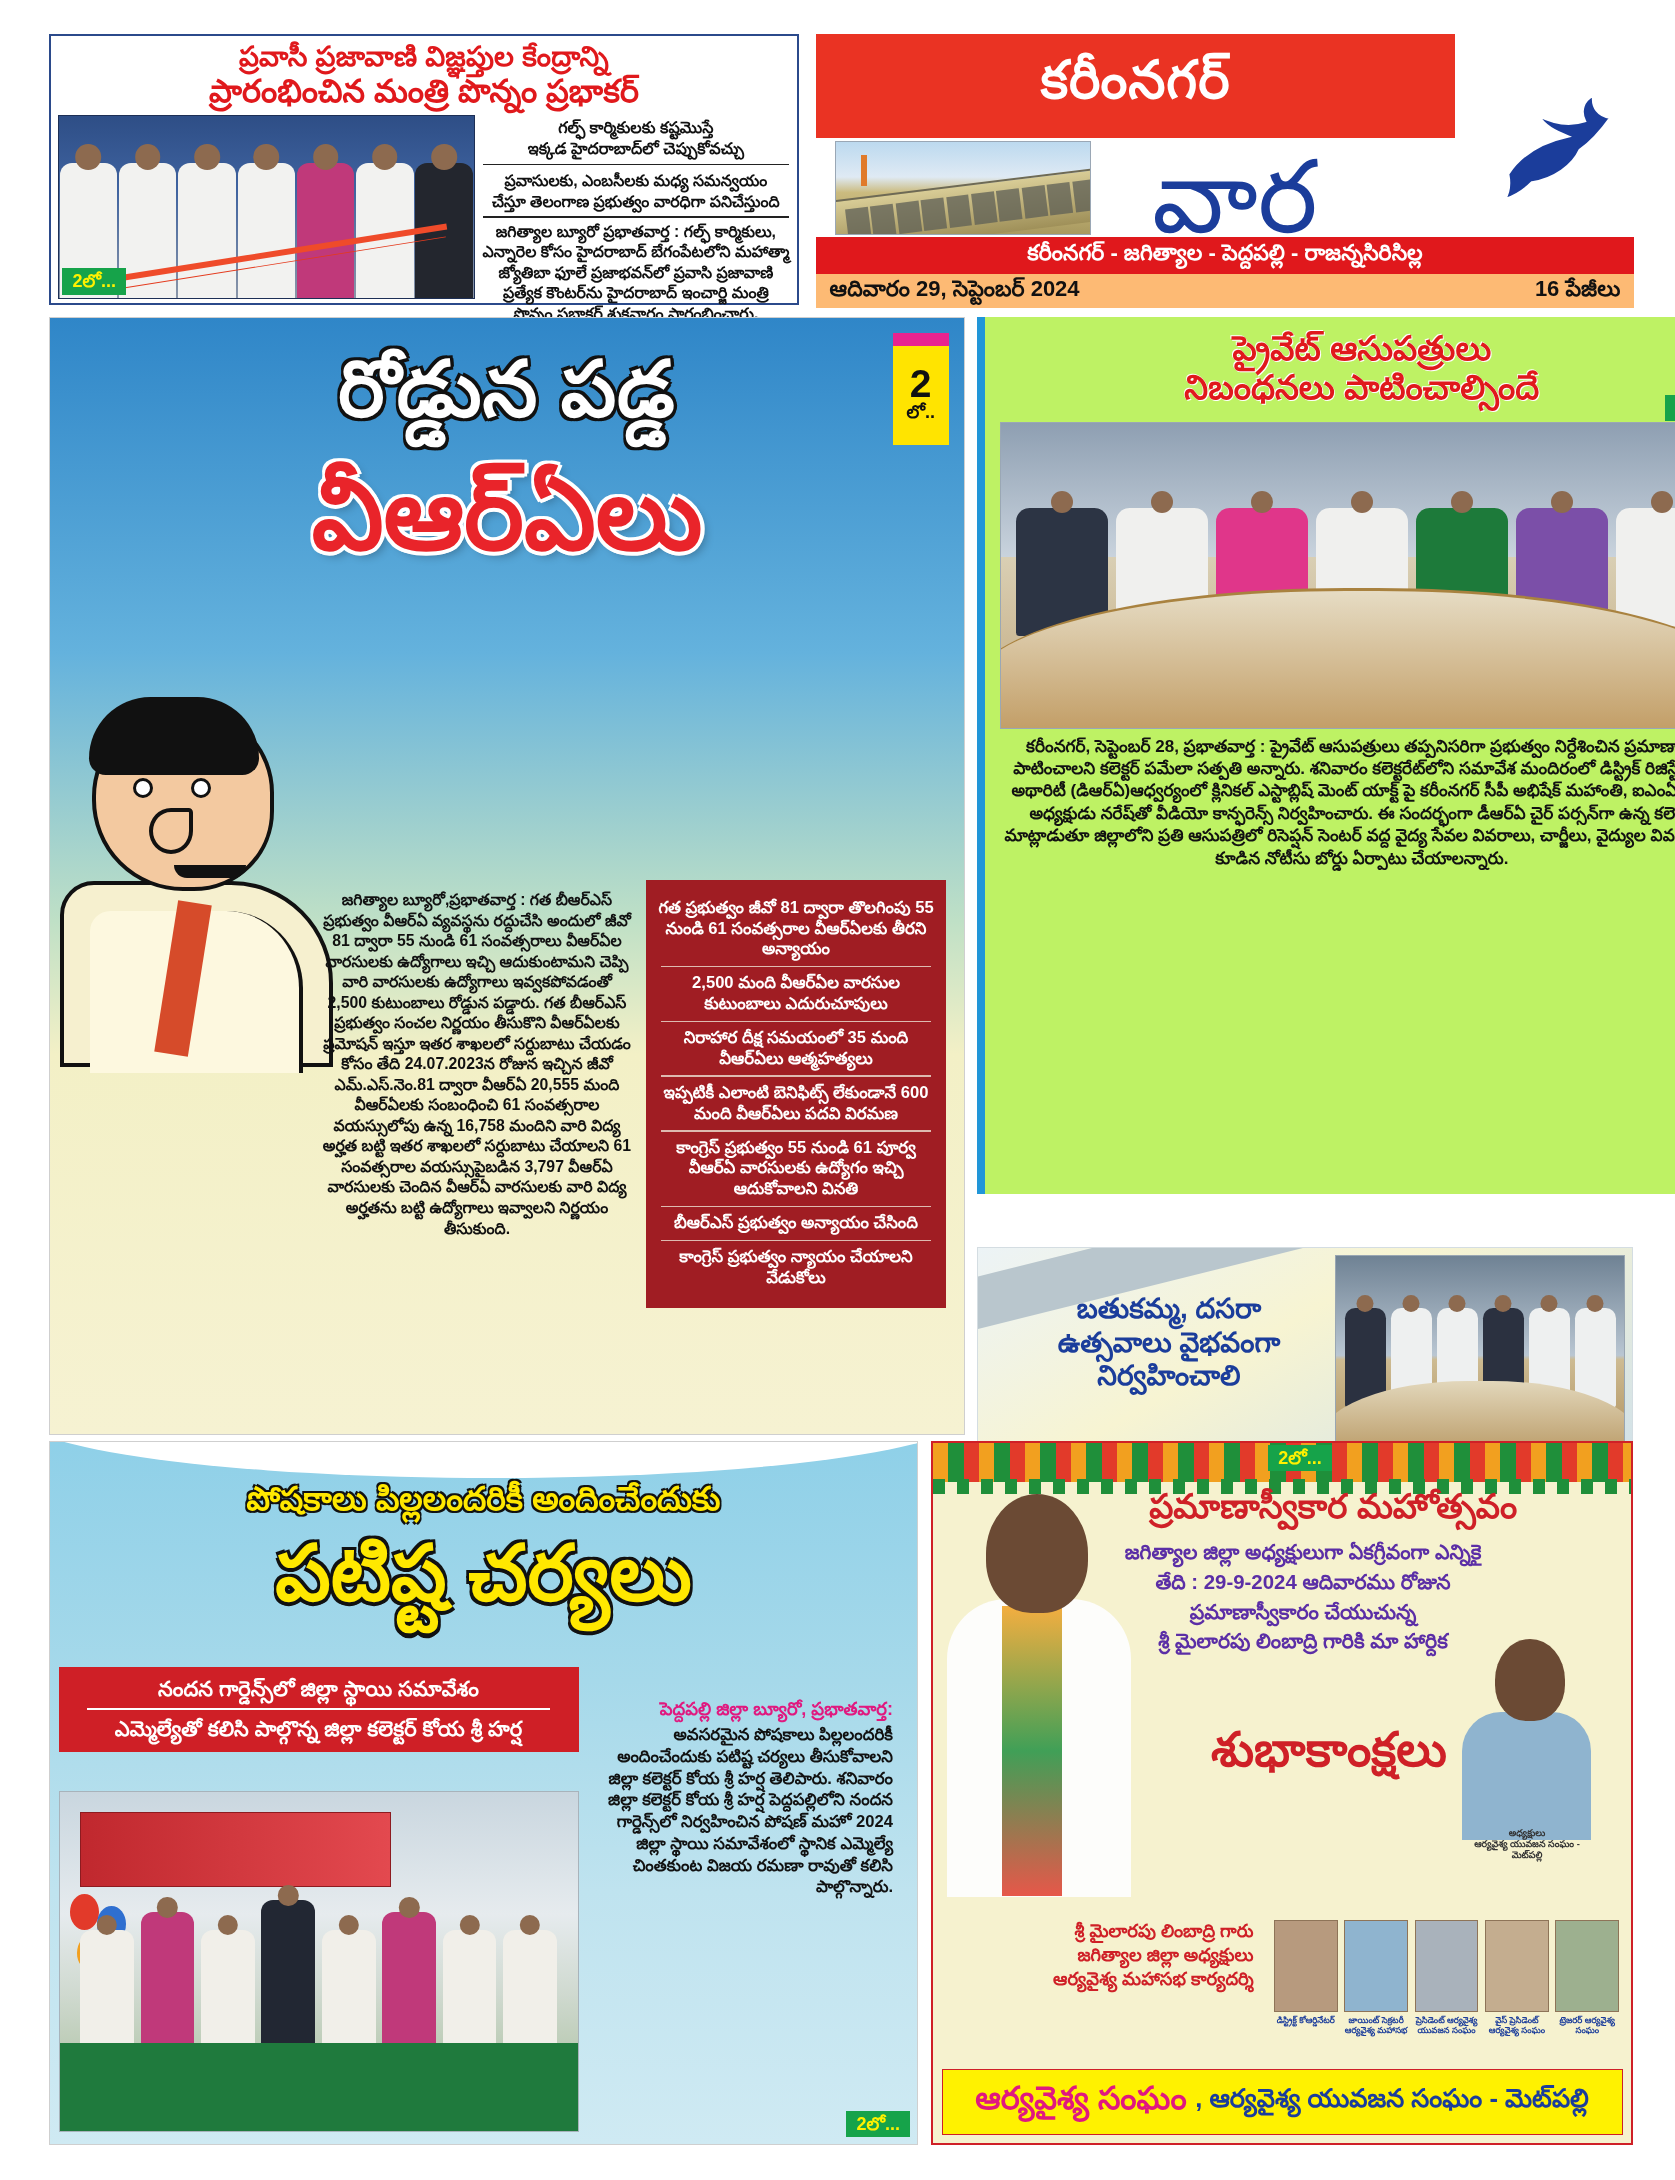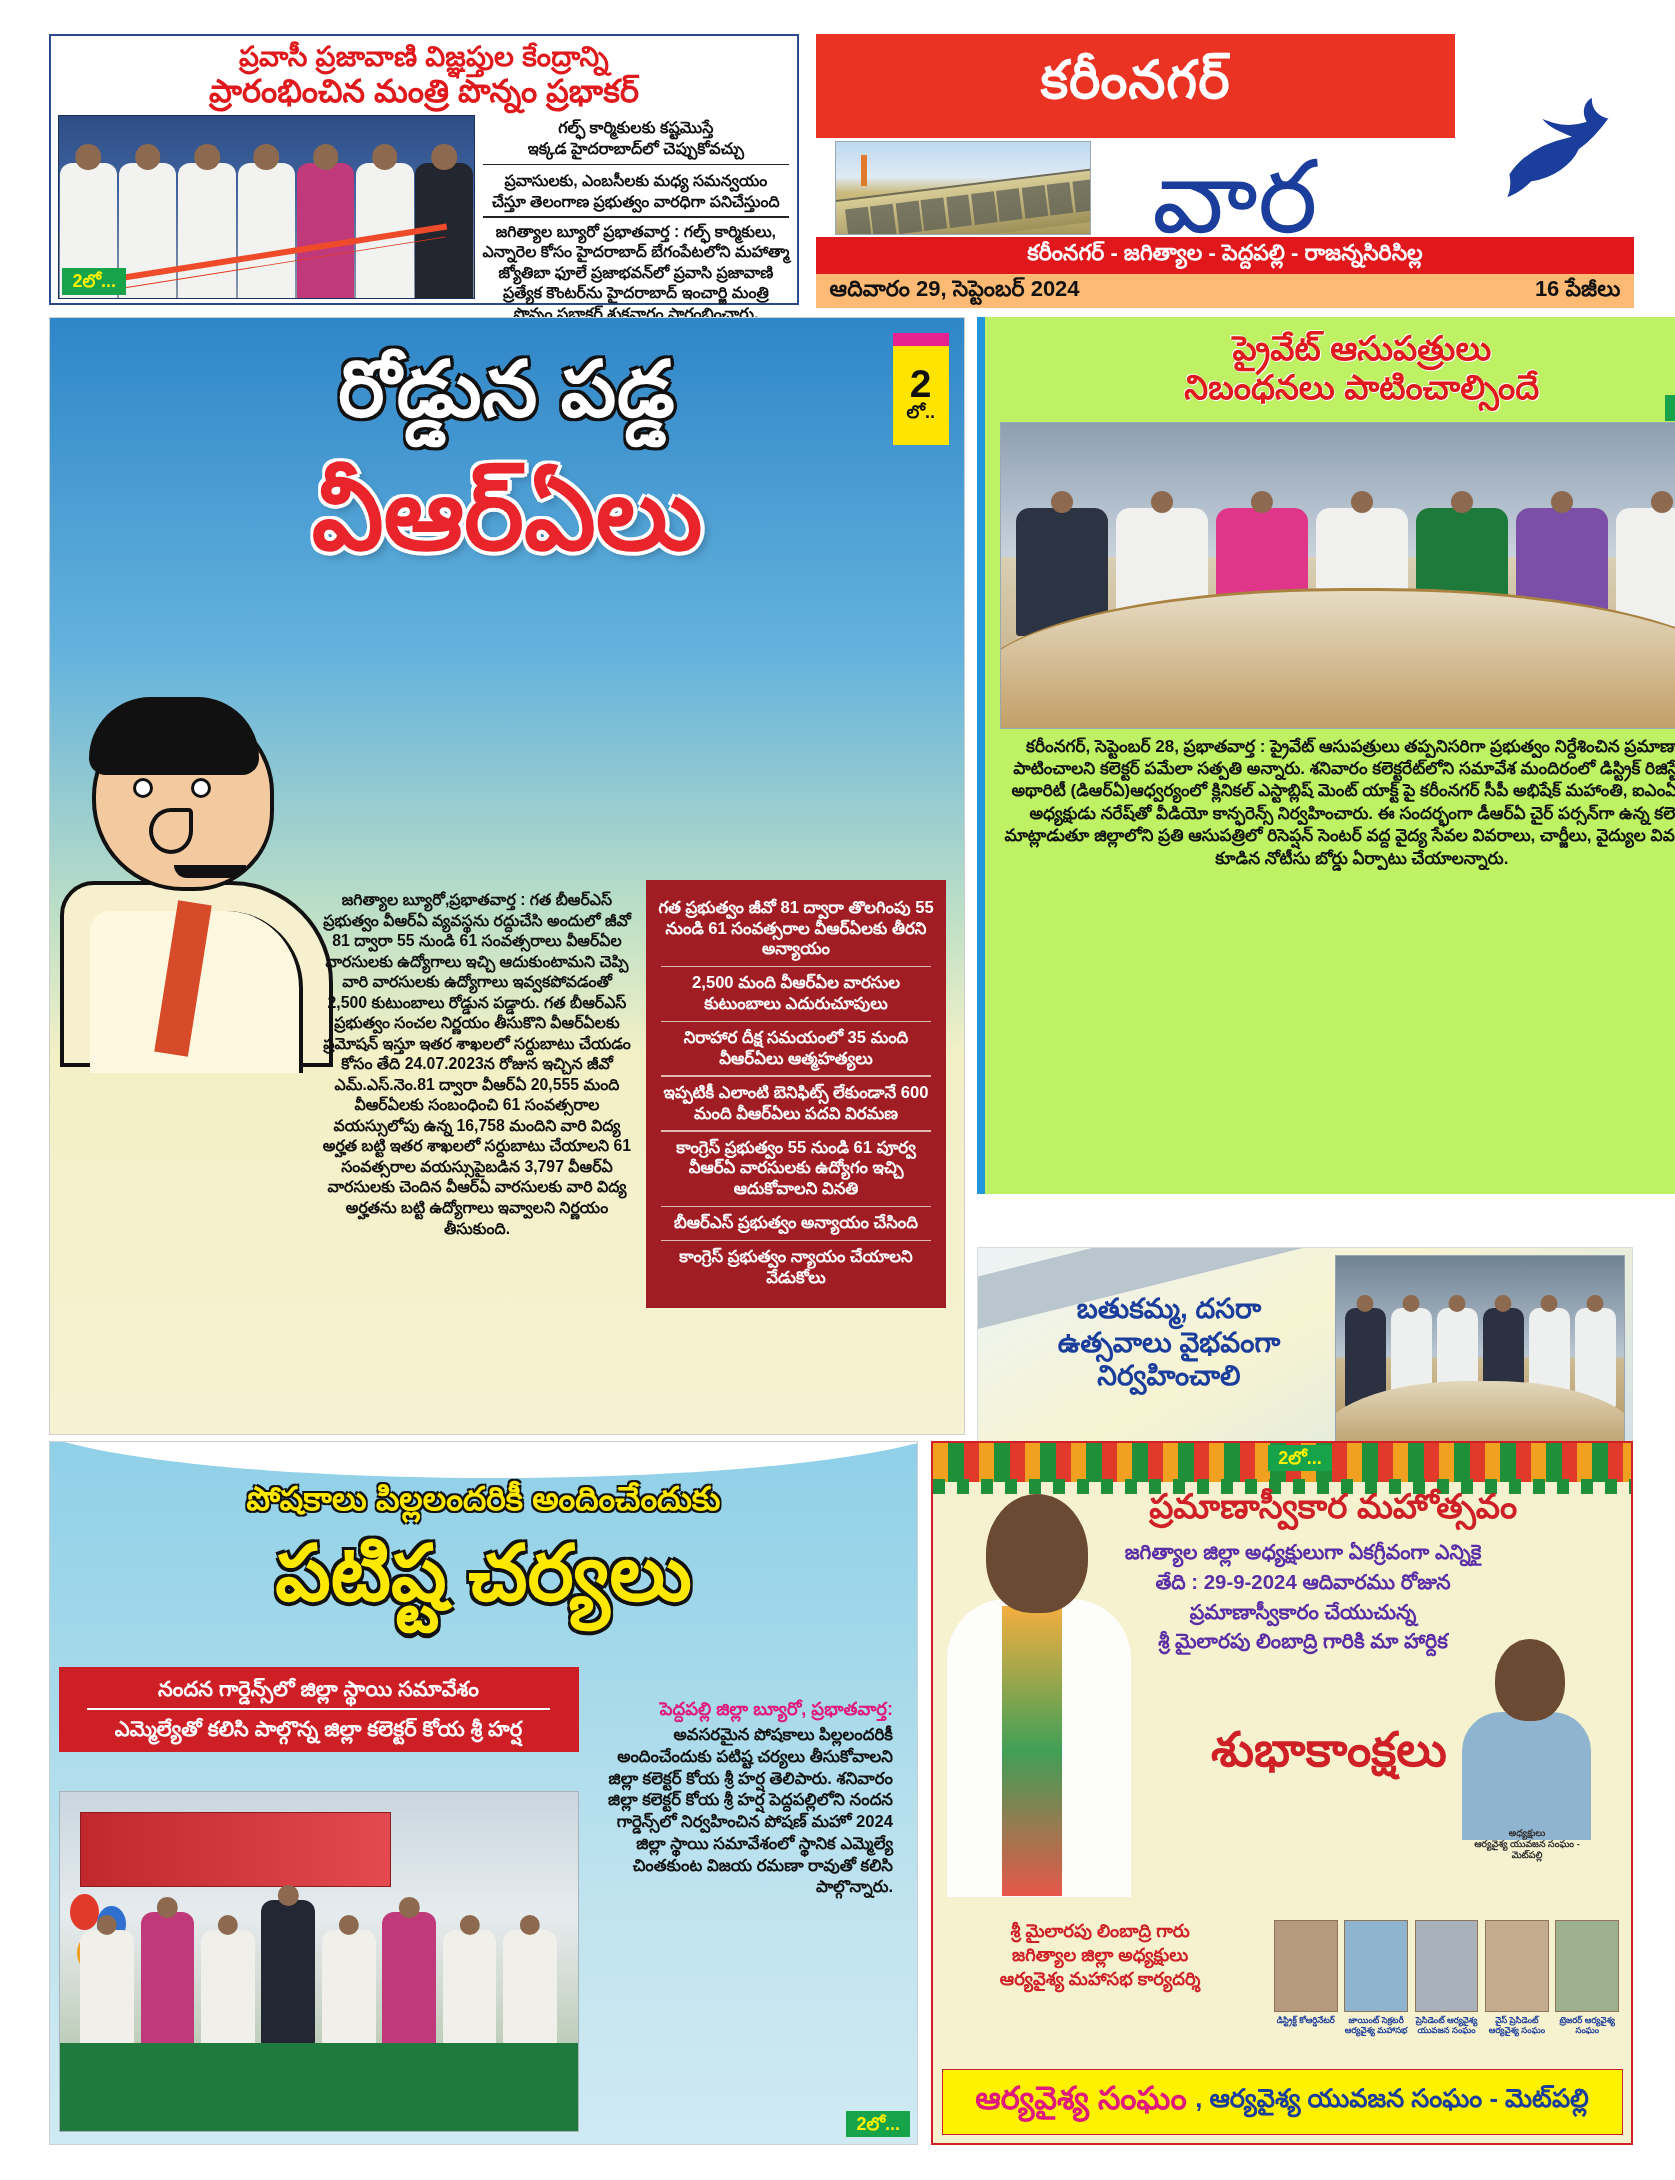--- a/index.html
+++ b/index.html
@@ -306,7 +306,7 @@
   .adv-man2 .cap { position:absolute; left:0; right:0; bottom:-25.6px; text-align:center;
     font-size:9.4px; color:#333; line-height:1.2; font-weight:bold; }
   .adv-name {
-    position:absolute; left:13.6px; top:477px; width:307px; text-align:center;
+    position:absolute; left:13.6px; top:477px; width:307px; text-align:right;
     font-size:18px; font-weight:bold; color:#cf2027; line-height:1.32;
   }
   .adv-row {

